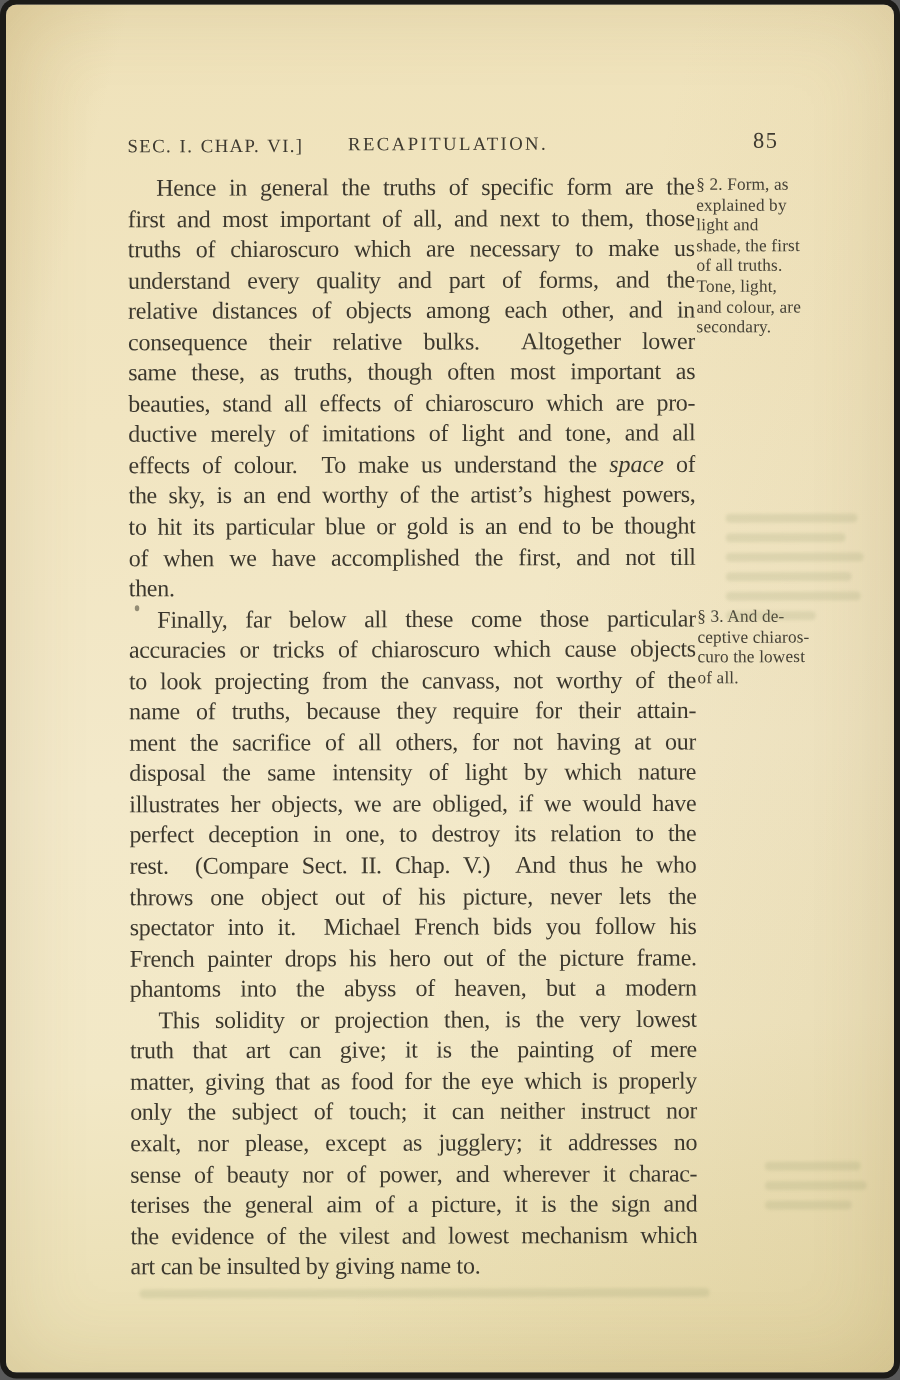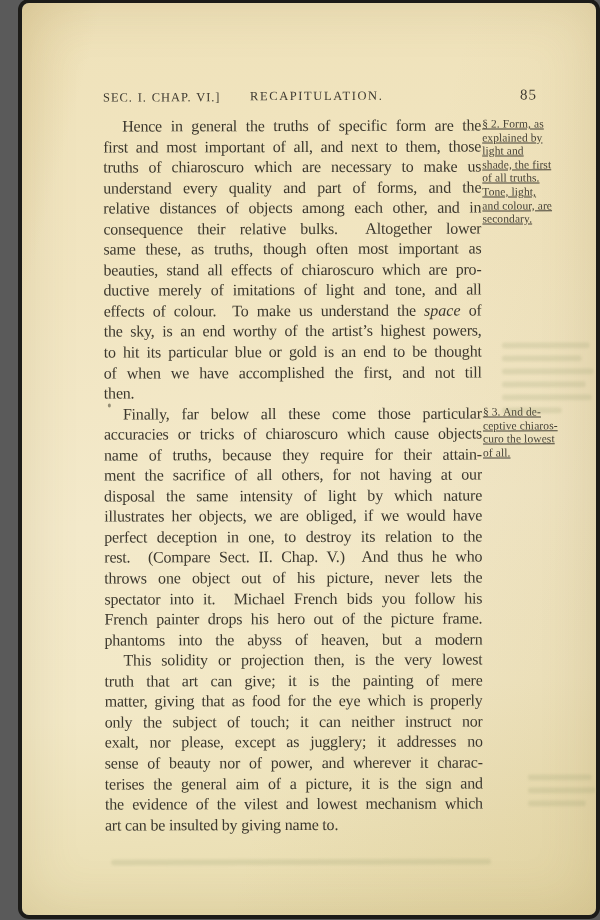--- a/index.html
+++ b/index.html
@@ -23,7 +23,6 @@
     box-shadow:
       0 0 0 4px #1c1b18,
       inset 0 0 55px rgba(140,110,50,0.18);
-    margin-left: 18px;
   }
   .content {
     position: absolute; inset: 0;

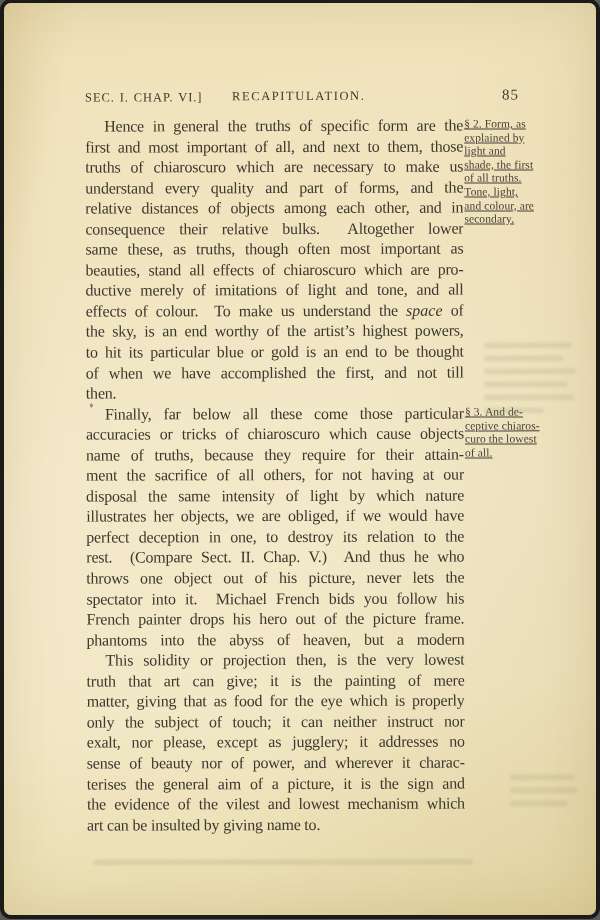--- a/index.html
+++ b/index.html
@@ -83,7 +83,7 @@
   }
   .note-2 { top: 115px; }
   .note-3 { top: 403px; }
-  .mn-line { white-space: pre; text-decoration: underline; }
+  .mn-line { white-space: pre; }
 
   
   .smudge {

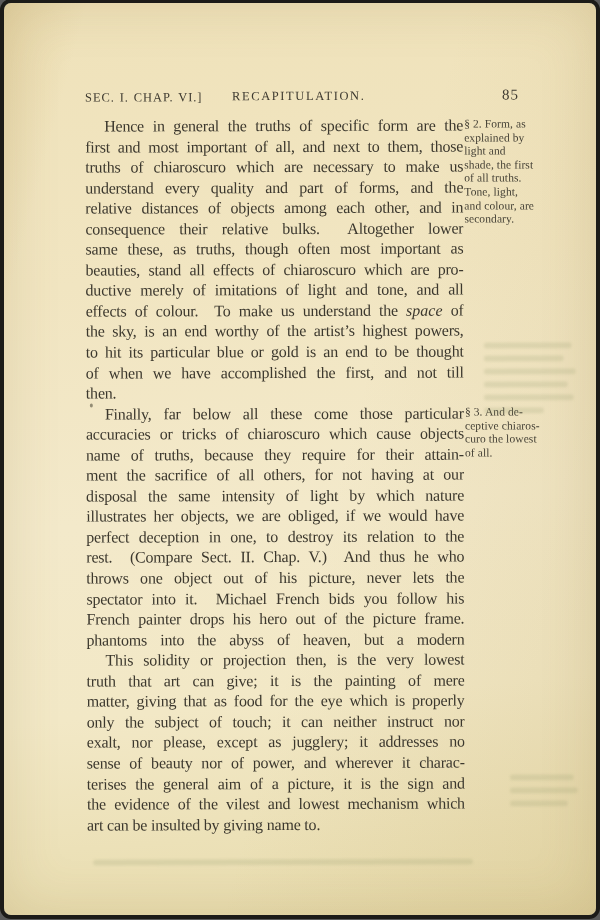--- a/index.html
+++ b/index.html
@@ -134,6 +134,7 @@
 
         <div class="tl indent">Finally, far below all these come those particular</div>
         <div class="tl">accuracies or tricks of chiaroscuro which cause objects</div>
+        <div class="tl">to look projecting from the canvass, not worthy of the</div>
         <div class="tl">name of truths, because they require for their attain-</div>
         <div class="tl">ment the sacrifice of all others, for not having at our</div>
         <div class="tl">disposal the same intensity of light by which nature</div>

